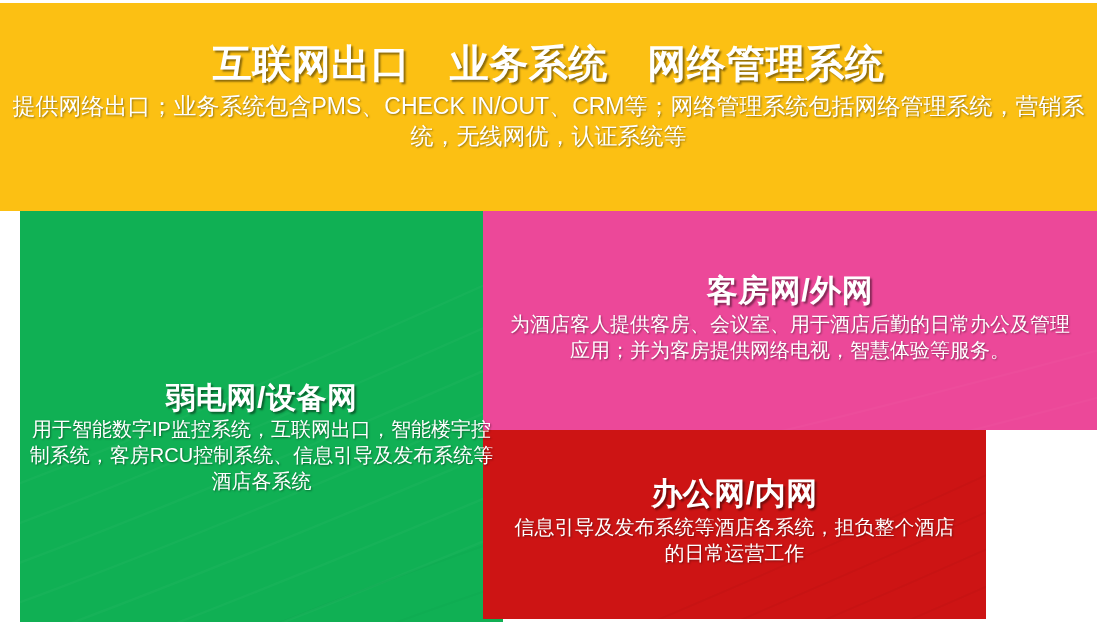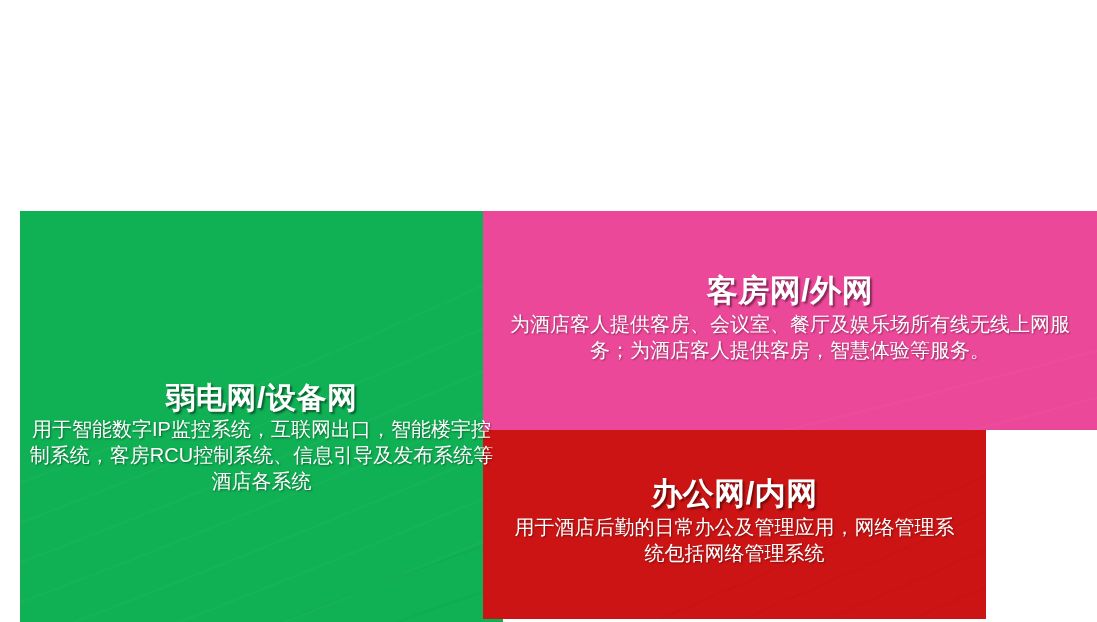--- a/index.html
+++ b/index.html
@@ -100,6 +100,20 @@
 
 <div id="slide" style="background: rgb(255, 255, 255);">
 
+  <section class="panel" id="panel-internet" style="background: rgb(252, 192, 19);">
+    <svg class="tex" viewBox="0 0 1000 400" preserveAspectRatio="none" aria-hidden="true">
+      <g fill="none" stroke="#ffffff" stroke-opacity="0.07" stroke-width="1.2">
+        <path d="M-200,380 C200,240 600,300 1200,120"></path>
+        <path d="M-200,400 C200,262 600,320 1200,145"></path>
+        <path d="M-200,420 C200,284 600,340 1200,170"></path>
+        <path d="M-200,440 C200,306 600,360 1200,195"></path>
+      </g>
+    </svg>
+    <div class="inner">
+      <div class="p-title">互联网出口　业务系统　网络管理系统</div>
+      <div class="p-desc">提供网络出口；业务系统包含PMS、CHECK IN/OUT、CRM等；网络管理系统包括网络管理系统，营销系统，无线网优，认证系统等</div>
+    </div>
+  </section>
 
   <section class="panel" id="panel-weak" style="background: rgb(16, 176, 84);">
     <svg class="tex" viewBox="0 0 500 500" preserveAspectRatio="none" aria-hidden="true">

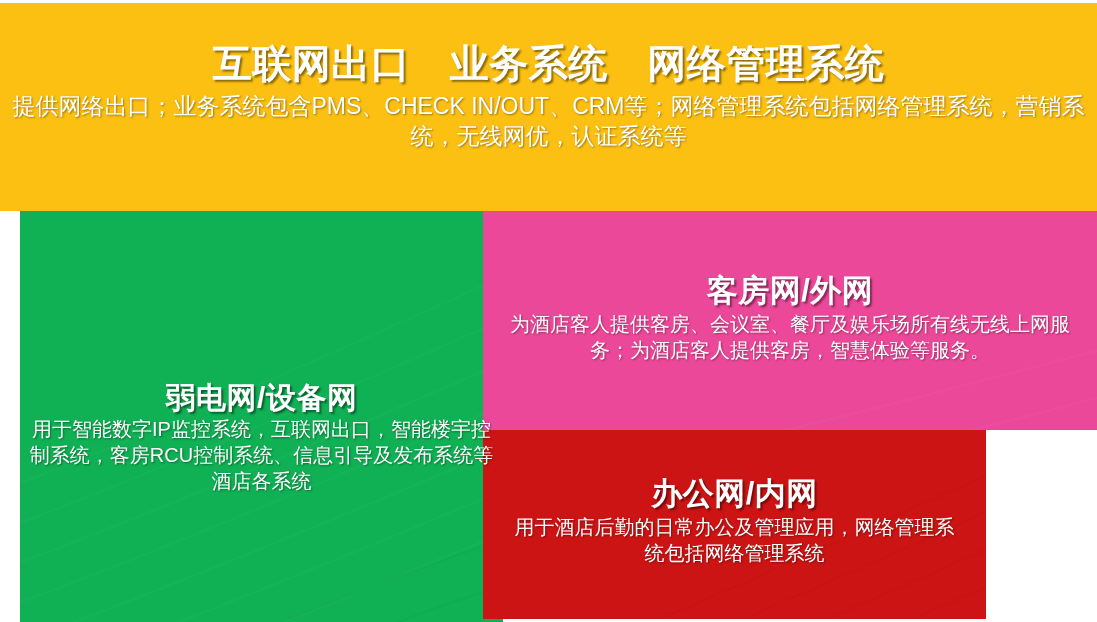--- a/index.html
+++ b/index.html
@@ -147,7 +147,7 @@
     </svg>
     <div class="inner">
       <div class="p-title">客房网/外网</div>
-      <div class="p-desc">为酒店客人提供客房、会议室、餐厅及娱乐场所有线无线上网服务；为酒店客人提供客房，智慧体验等服务。</div>
+      <div class="p-desc">为酒店客人提供客房、会议室、用于酒店后勤的日常办公及管理应用；并为客房提供网络电视，智慧体验等服务。</div>
     </div>
   </section>
 

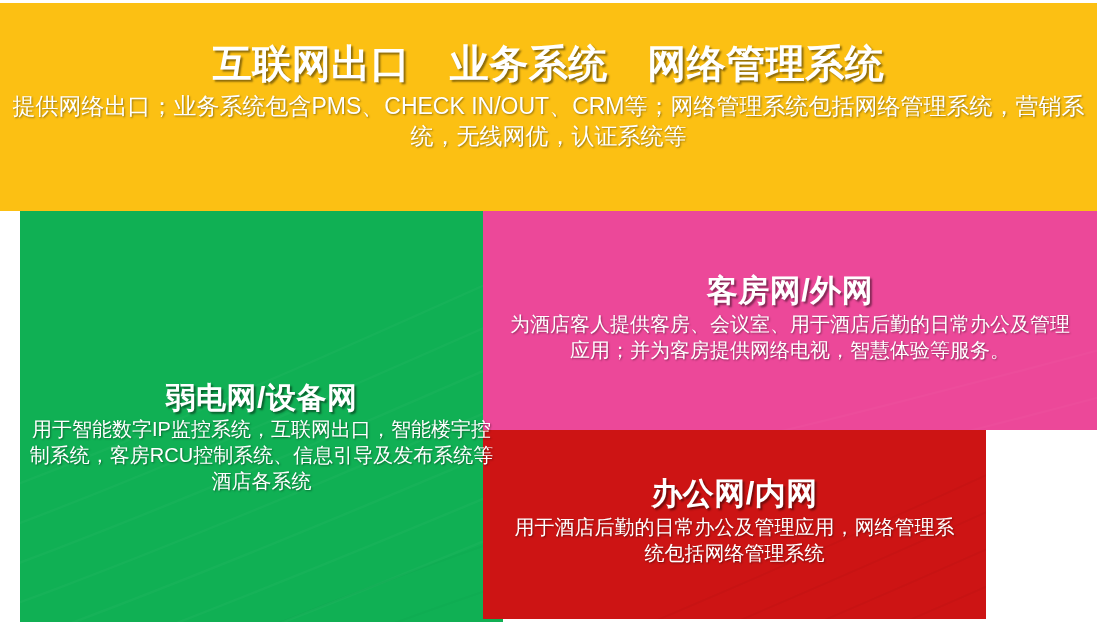--- a/index.html
+++ b/index.html
@@ -169,7 +169,7 @@
     </svg>
     <div class="inner">
       <div class="p-title">办公网/内网</div>
-      <div class="p-desc">用于酒店后勤的日常办公及管理应用，网络管理系统包括网络管理系统</div>
+      <div class="p-desc">信息引导及发布系统等酒店各系统，担负整个酒店的日常运营工作</div>
     </div>
   </section>
 

